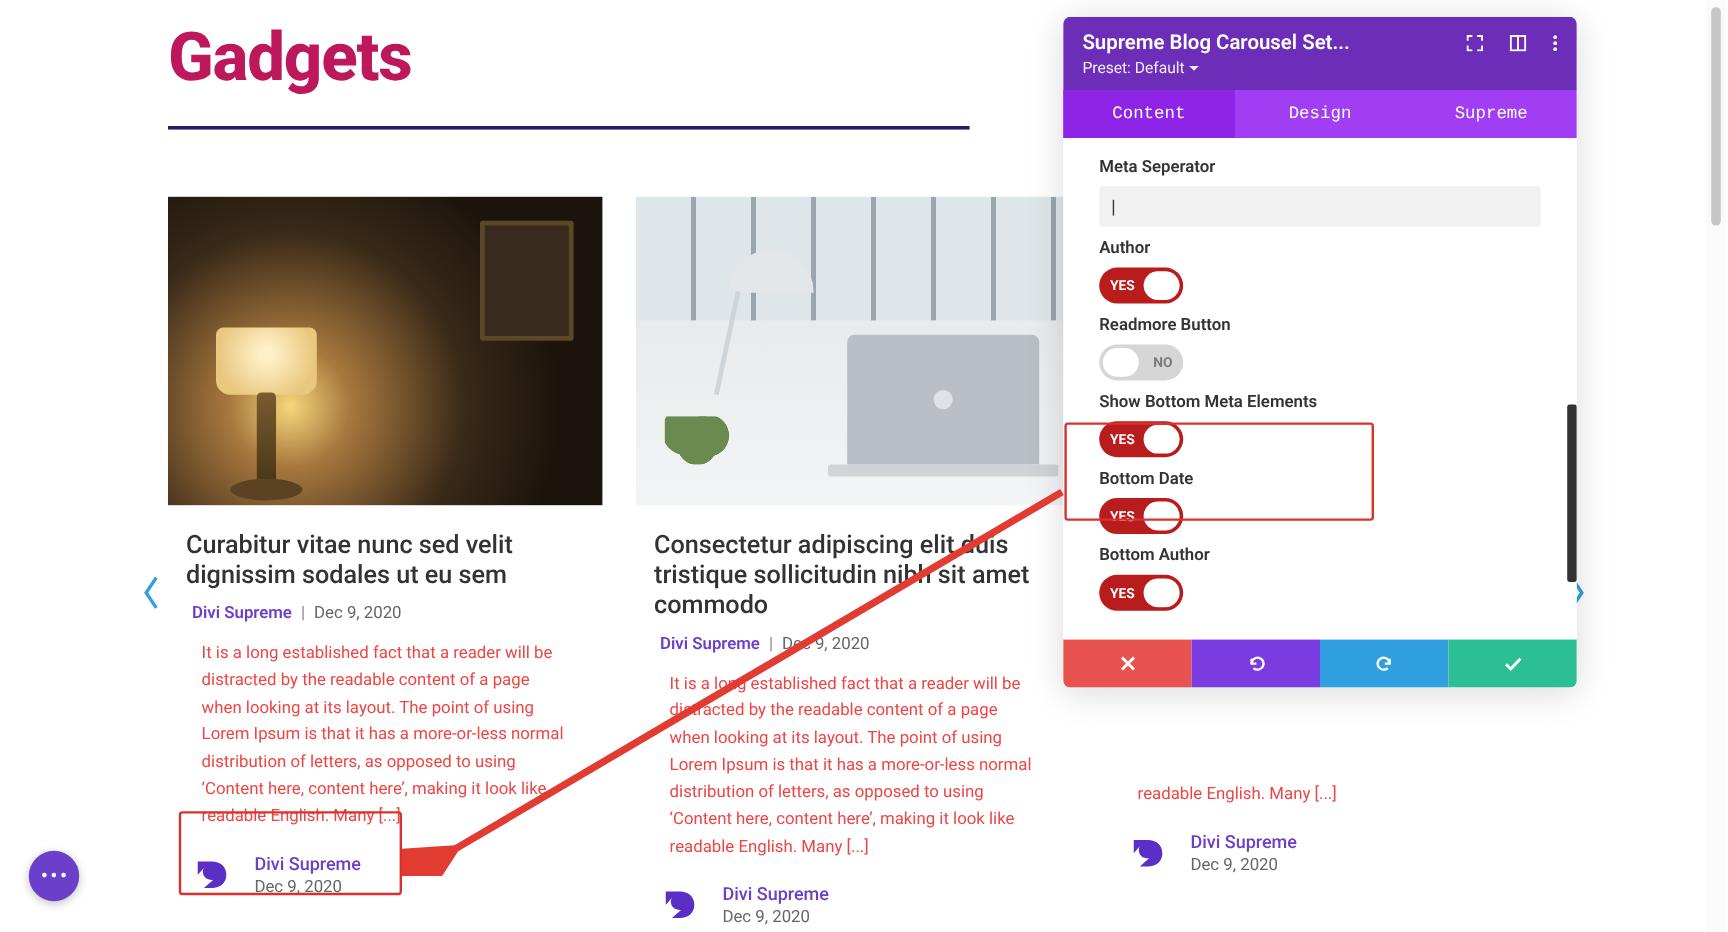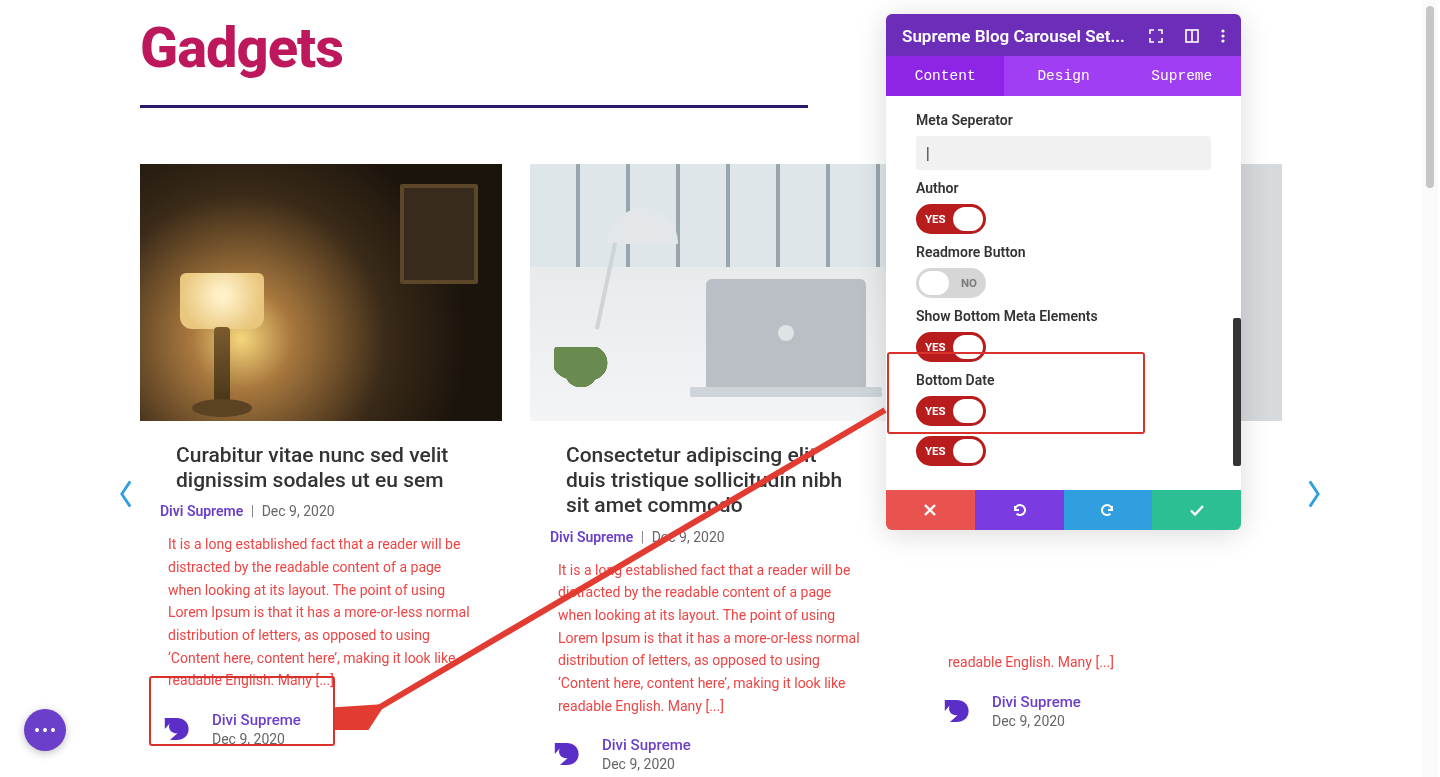--- a/index.html
+++ b/index.html
@@ -49,7 +49,7 @@
   .bm-text .bm-date { color:#666; font-size:14px; margin-top:2px; }
 
   
-  .panel { position:absolute; top:14px; left:886px; width:355px; background:#fff; box-shadow: 0 4px 30px rgba(0,0,0,.15); border-radius:6px; overflow:hidden; }
+  .panel { position:absolute; top:14px; left:886px; width:428px; background:#fff; box-shadow: 0 4px 30px rgba(0,0,0,.15); border-radius:6px; overflow:hidden; }
   .panel-head { background:#6c2eb9; color:#fff; padding:12px 16px 10px; }
   .panel-head-row { display:flex; align-items:center; justify-content:space-between; }
   .panel-title { font-size:17px; font-weight:600; max-width:250px; white-space:nowrap; overflow:hidden; text-overflow:ellipsis; }

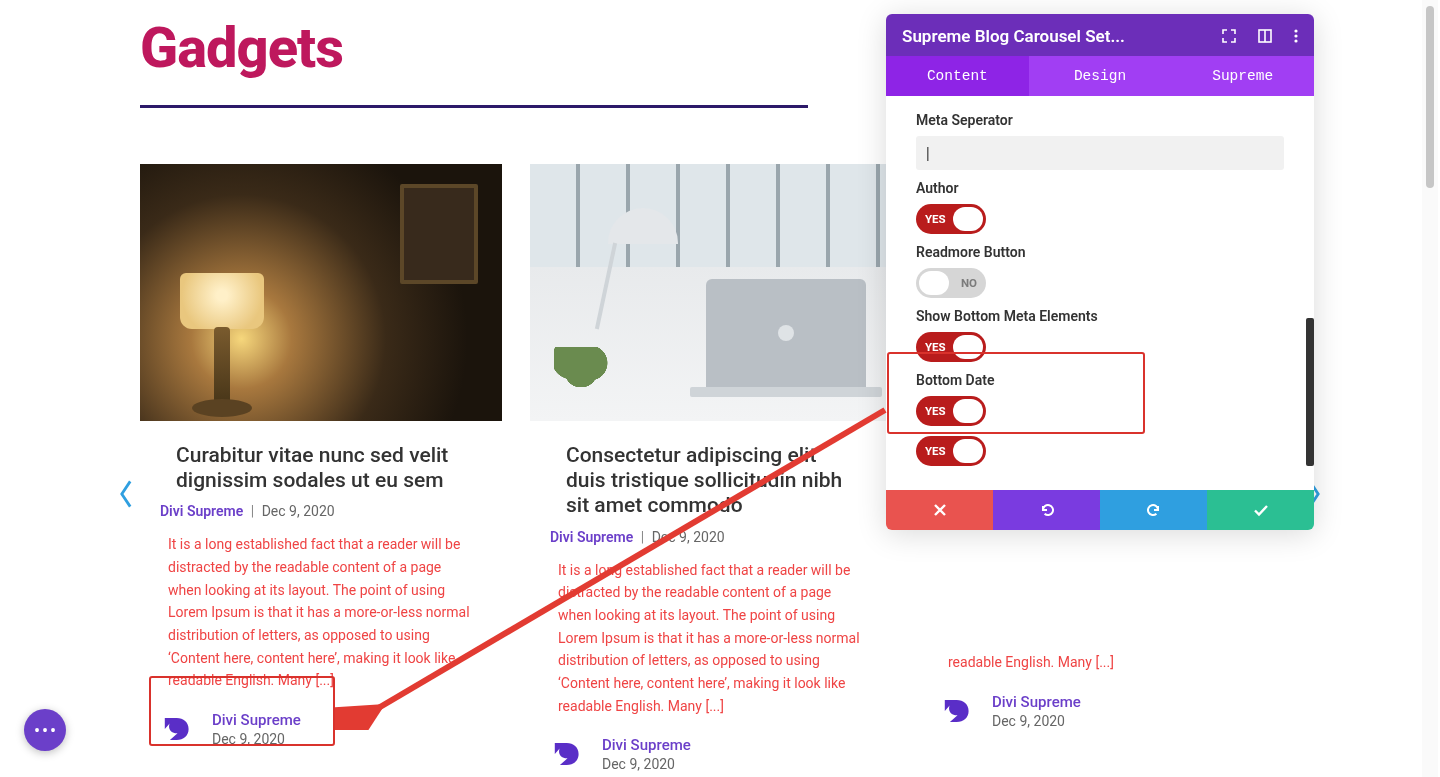--- a/index.html
+++ b/index.html
@@ -224,6 +224,7 @@
           </span>
       </div>
     </div>
+    <div class="panel-preset">Preset: Default</div>
   </div>
 
   <div class="tabs">

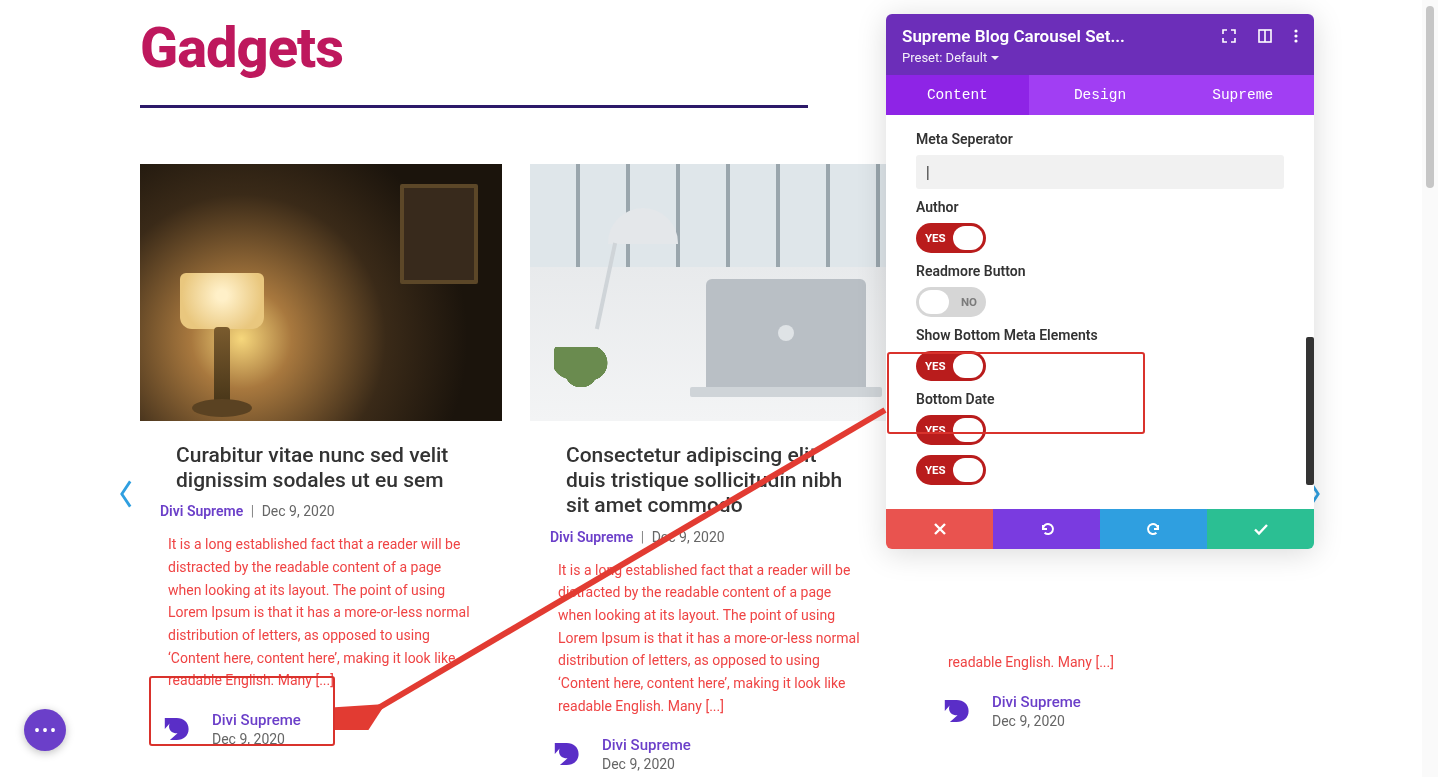--- a/index.html
+++ b/index.html
@@ -36,7 +36,7 @@
   .img2 .lampstem { position:absolute; left:74px; top:78px; width:4px; height:88px; background:#cfd4d8; transform:rotate(12deg); }
   .img2 .plant { position:absolute; left:24px; bottom:34px; width:60px; height:40px; background:radial-gradient(circle at 30% 30%,#6a8b4f 0 40%,transparent 41%),radial-gradient(circle at 60% 40%,#6a8b4f 0 40%,transparent 41%),radial-gradient(circle at 45% 60%,#6a8b4f 0 40%,transparent 41%); }
 
-  .card-title { font-size: 21px; font-weight: 500; color: #333; margin: 22px 36px 0; line-height: 1.2; }
+  .card-title { font-size: 21px; font-weight: 500; color: #333; margin: 22px 15px 0; line-height: 1.2; }
   .meta-line { margin: 10px 20px 0; font-size: 14px; color: #666; }
   .meta-line .author { color: #6b3fc9; font-weight: 600; }
   .meta-line .sep { color: #888; margin: 0 4px; }

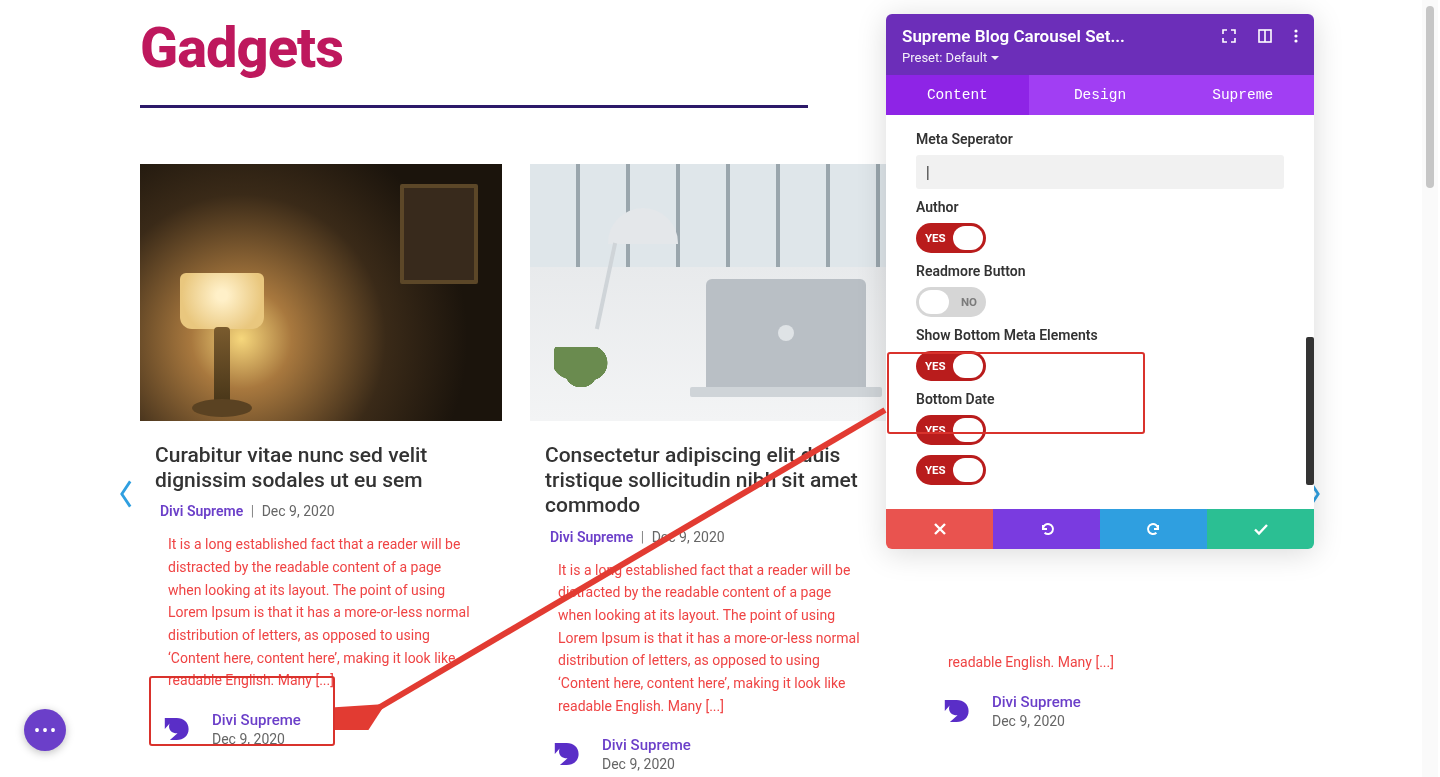--- a/index.html
+++ b/index.html
@@ -272,6 +272,7 @@
     </div>
 
     <div class="field">
+      <div class="field-label">Bottom Author</div>
       <div class="toggle on">
           <span class="lbl">YES</span>
           <span class="knob"></span>

